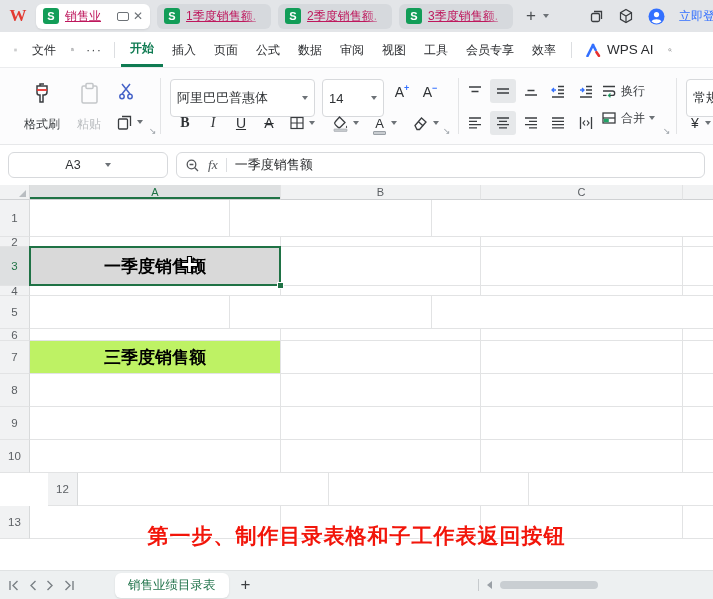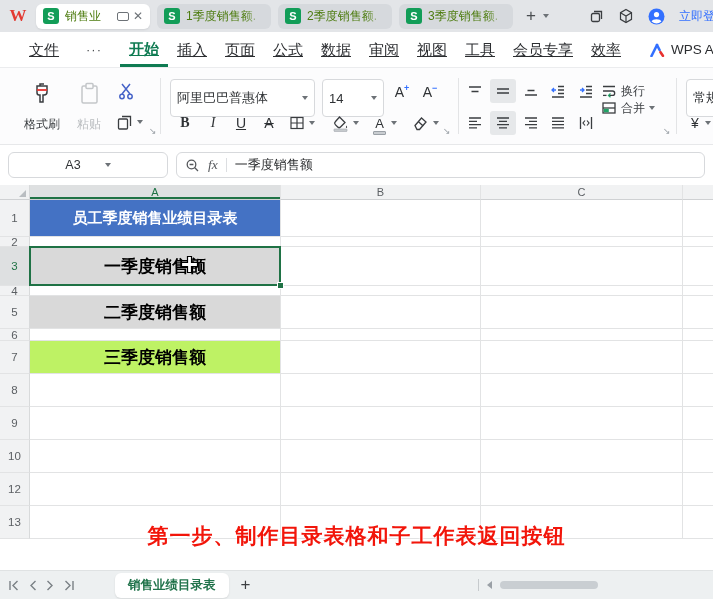--- a/index.html
+++ b/index.html
@@ -13,8 +13,8 @@
   .doc-tab { height:25px; width:114px; margin-right:7px; border-radius:6px; display:flex; align-items:center; padding:0 7px; background:#d6d9dd; overflow:hidden; white-space:nowrap; }
   .doc-tab.active { background:#fff; box-shadow:0 1px 2px rgba(0,0,0,.08); }
   .s-icon { flex:0 0 16px; width:16px; height:16px; border-radius:3px; background:#129d58; color:#fff; font-size:11px; font-weight:bold; text-align:center; line-height:16px; margin-right:6px; }
-  .doc-tab .lbl { font-size:12px; color:#4d7c0f; overflow:hidden; flex:1 1 auto;
-     -webkit-mask-image:linear-gradient(90deg,#000 75%,transparent 98%); mask-image:linear-gradient(90deg,#000 75%,transparent 98%); }
+  .doc-tab .lbl { font-size:12px; color:#be185d; overflow:hidden; flex:1 1 auto;
+     -webkit-mask-image:linear-gradient(90deg,#000 75%,transparent 98%); mask-image:linear-gradient(90deg,#000 75%,transparent 98%);text-decoration:underline; }
   .tab-x { color:#6d7277; font-size:12px; margin-left:4px; }
   .plus-tab { font-size:17px; color:#4a4d50; margin:0 4px 0 6px; }
   .caret { display:inline-block; width:0; height:0; border-left:3.5px solid transparent; border-right:3.5px solid transparent; border-top:4px solid #6d7277; margin-left:3px; vertical-align:middle; }

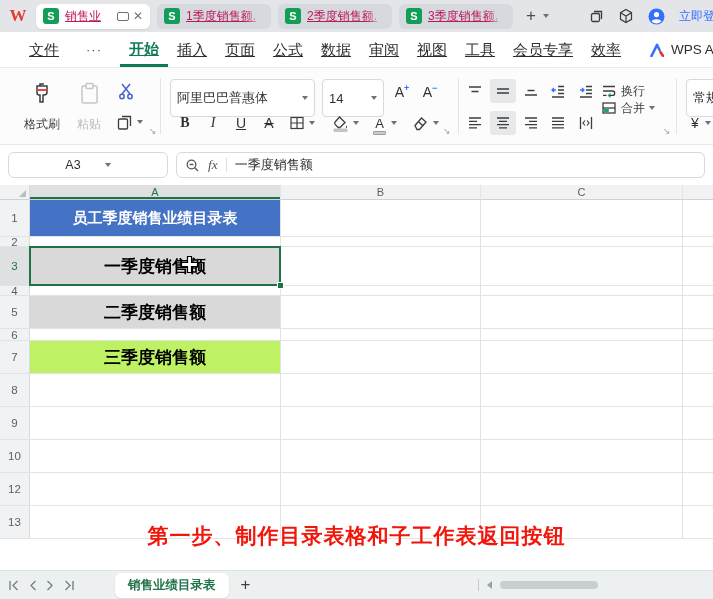--- a/index.html
+++ b/index.html
@@ -23,7 +23,7 @@
 
   
   .menubar { position:absolute; left:0; top:32px; width:713px; height:36px; background:#fff; border-bottom:1px solid #ebecee; display:flex; align-items:center; padding:0 8px; }
-  .menu-item { padding:0 9px; font-size:15px; color:#2b2d30; line-height:34px; white-space:nowrap;text-decoration:underline; }
+  .menu-item { padding:0 9px; font-size:12px; color:#2b2d30; line-height:34px; white-space:nowrap; }
   .menu-item.active { color:#0f7b52; font-weight:bold; border-bottom:3px solid #0f7b52; line-height:31px; }
   .vdiv { width:1px; height:16px; background:#dcdee1; margin:0 6px; }
   .mini { display:flex; align-items:center; padding:0 6px; color:#4a4d50; }

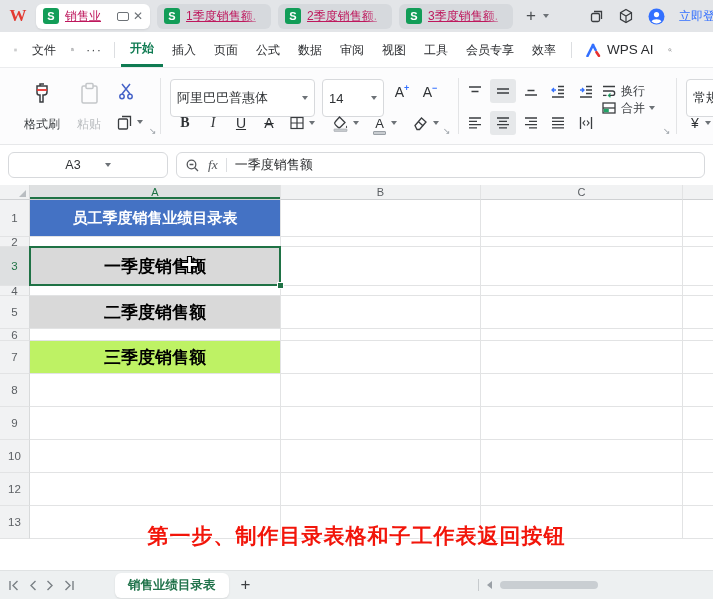--- a/index.html
+++ b/index.html
@@ -323,7 +323,7 @@
           <path d="M7 5.5L5 8l2 2.5M9 5.5L11 8l-2 2.5" fill="none" stroke="#3a3d40" stroke-width="1.2"></path>
         </svg>
     </div>
-    <div class="abs tbtn" style="left:601px;top:28px;width:70px;justify-content:flex-start;gap:4px;">
+    <div class="abs tbtn" style="left:601px;top:38px;width:70px;justify-content:flex-start;gap:4px;">
       <svg width="16" height="16" viewBox="0 0 16 16">
           <rect x="2" y="3" width="12" height="10" fill="none" stroke="#3a3d40" stroke-width="1.3"></rect>
           <path d="M2 8h12" stroke="#3a3d40" stroke-width="1.3"></path>

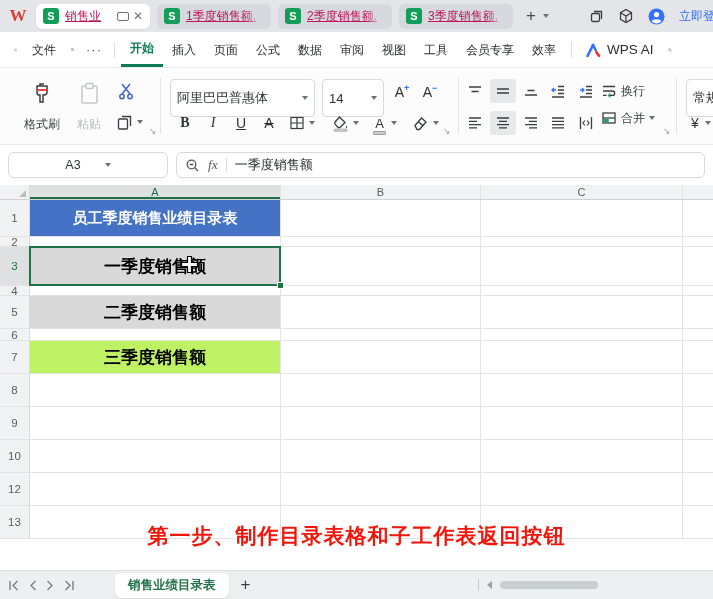--- a/index.html
+++ b/index.html
@@ -374,9 +374,6 @@
 
     <div class="grow" style="height:37px;">
       <div class="rh">1</div>
-      <div class="cell cA" style="background:#4472c4;">
-        <div class="celltext title-cell">员工季度销售业绩目录表</div>
-      </div>
       <div class="cell cB"></div>
       <div class="cell cC"></div>
       <div class="cell cD"></div>

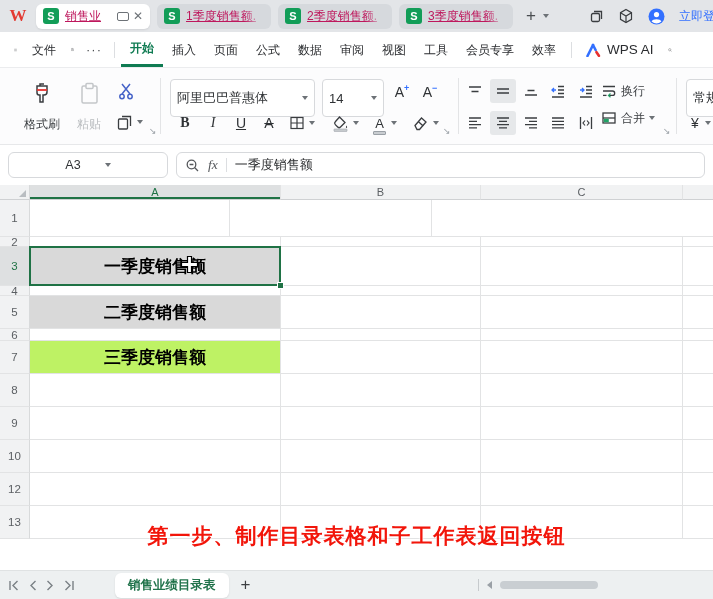--- a/index.html
+++ b/index.html
@@ -412,9 +412,6 @@
 
     <div class="grow" style="height:33px;">
       <div class="rh">5</div>
-      <div class="cell cA" style="background:#d9d9d9;">
-        <div class="celltext item-cell">二季度销售额</div>
-      </div>
       <div class="cell cB"></div>
       <div class="cell cC"></div>
       <div class="cell cD"></div>

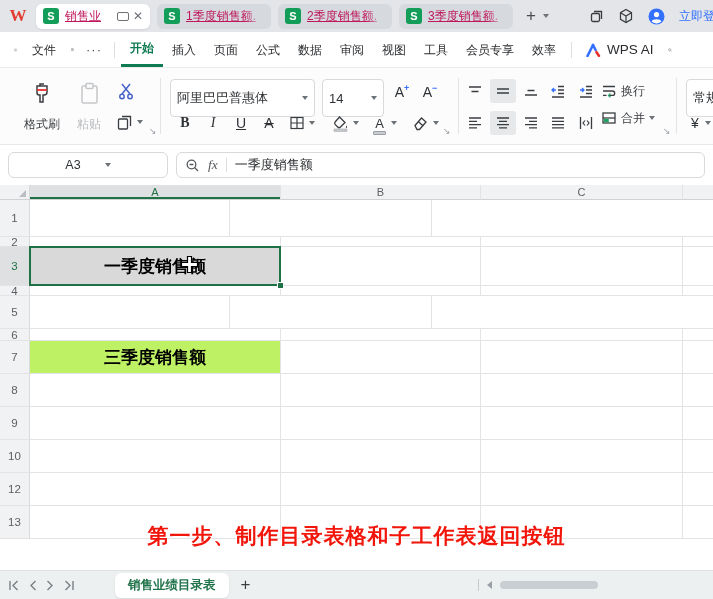--- a/index.html
+++ b/index.html
@@ -456,7 +456,7 @@
         <div class="cell cC"></div>
         <div class="cell cD"></div>
     </div>
-    <div class="grow" style="height:33px;">
+    <div class="grow" style="height:33px;padding-left:48px;">
       <div class="rh">12</div>
       <div class="cell cA"></div>
         <div class="cell cB"></div>

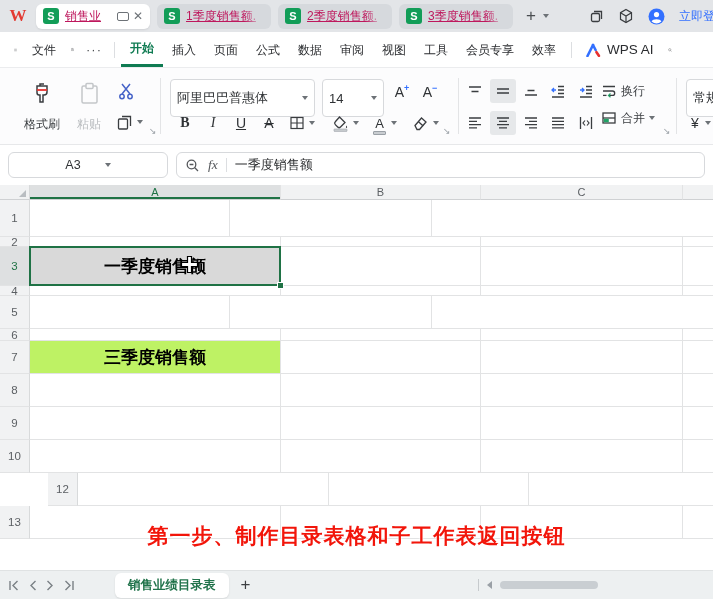--- a/index.html
+++ b/index.html
@@ -85,7 +85,7 @@
   
   .sheetbar { position:absolute; left:0; top:570px; width:713px; height:29px; background:#edf0f1; border-top:1px solid #dfe2e3; display:flex; align-items:center; padding-left:8px; }
   .nav { display:flex; align-items:center; gap:9px; color:#7a8085; }
-  .sheet-tab { margin-left:40px; height:25px; padding:0 13px; background:#fff; border-radius:6px; box-shadow:0 1px 2px rgba(0,0,0,.10); display:flex; align-items:center; font-size:12.5px; font-weight:bold; color:#21734b; white-space:nowrap; }
+  .sheet-tab { margin-left:40px; height:25px; padding:0 13px; background:#fff; border-radius:6px; box-shadow:0 1px 2px rgba(0,0,0,.10); display:flex; align-items:center; font-size:12.5px; font-weight:normal; color:#21734b; white-space:nowrap; }
   .sheet-add { margin-left:12px; font-size:17px; color:#3c3f42; }
   .sb-right { margin-left:auto; display:flex; align-items:center; margin-right:115px; gap:8px; }
   .sb-div { width:1px; height:12px; background:#c6cacd; }

